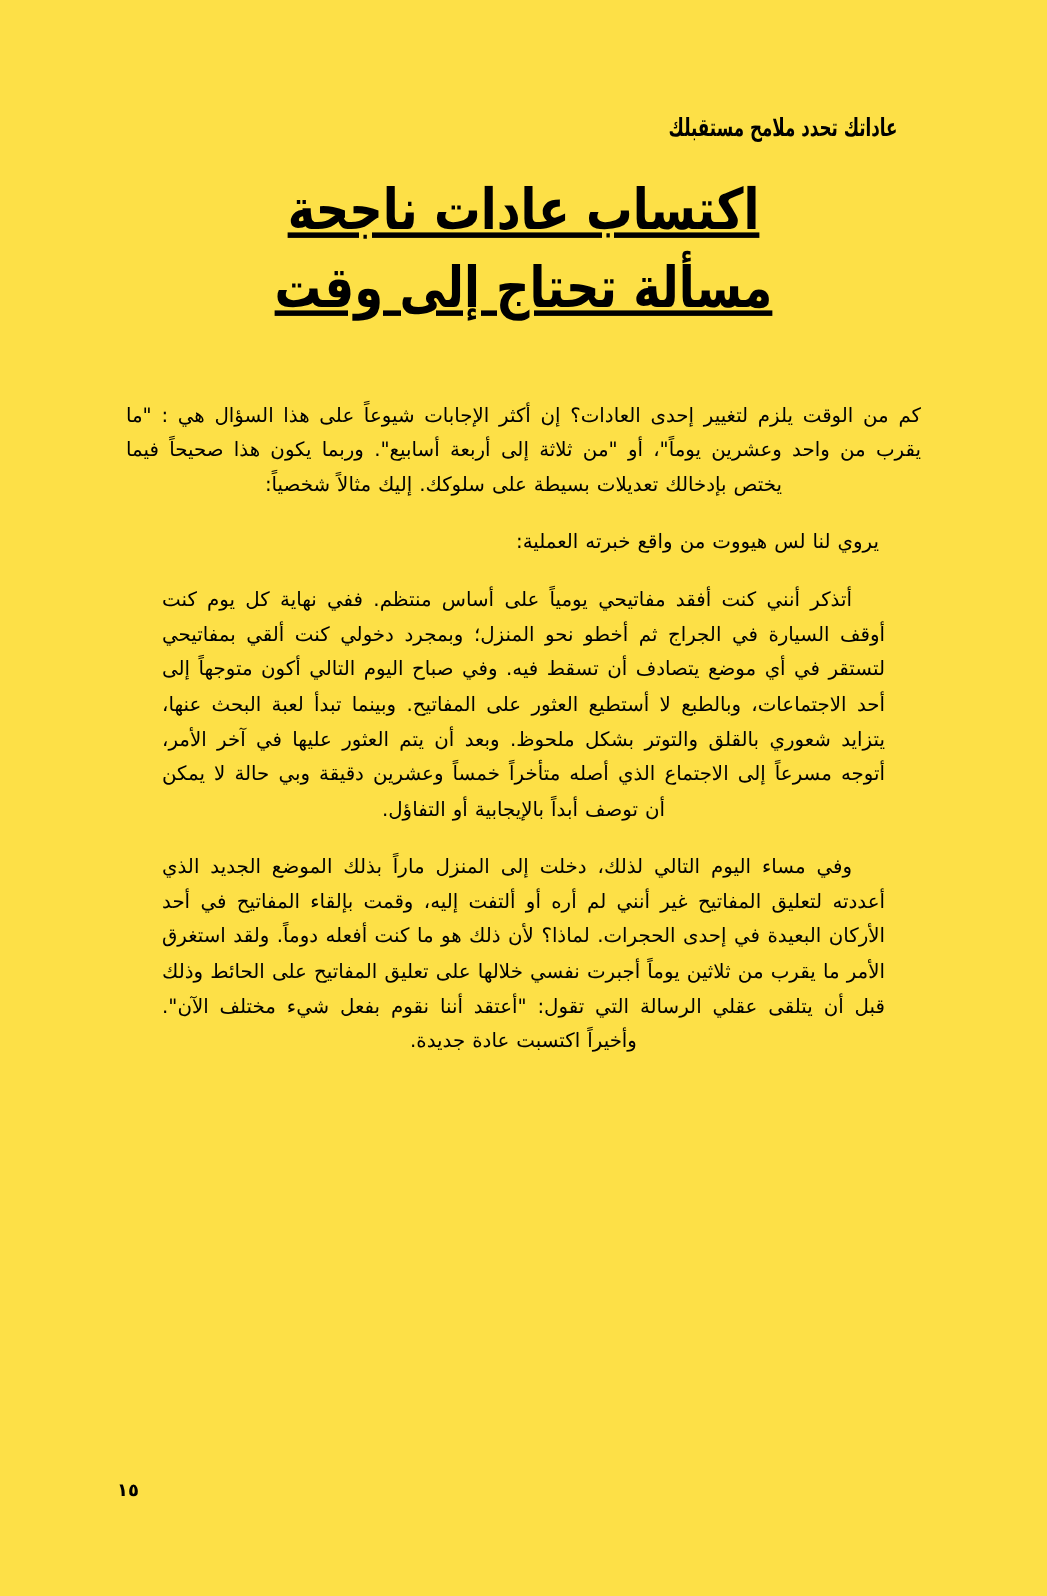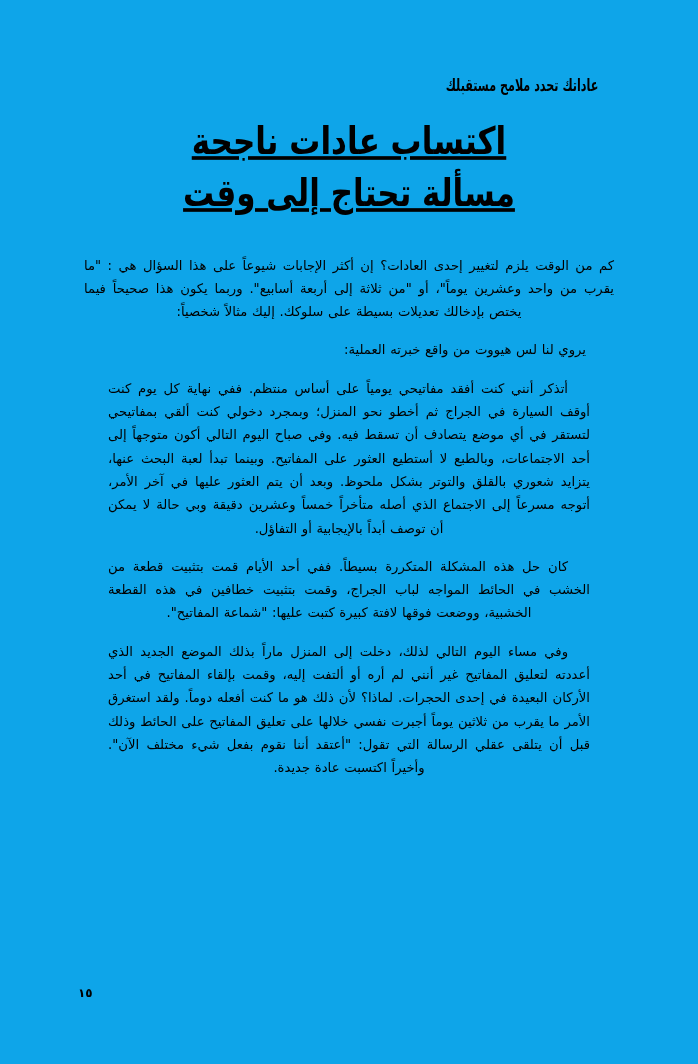--- a/index.html
+++ b/index.html
@@ -15,7 +15,7 @@
     position: relative;
     width: 698px;
     height: 1064px;
-    background: #0ea5e9;
+    background: #fde047;
     overflow: hidden;
     box-sizing: border-box;
   }

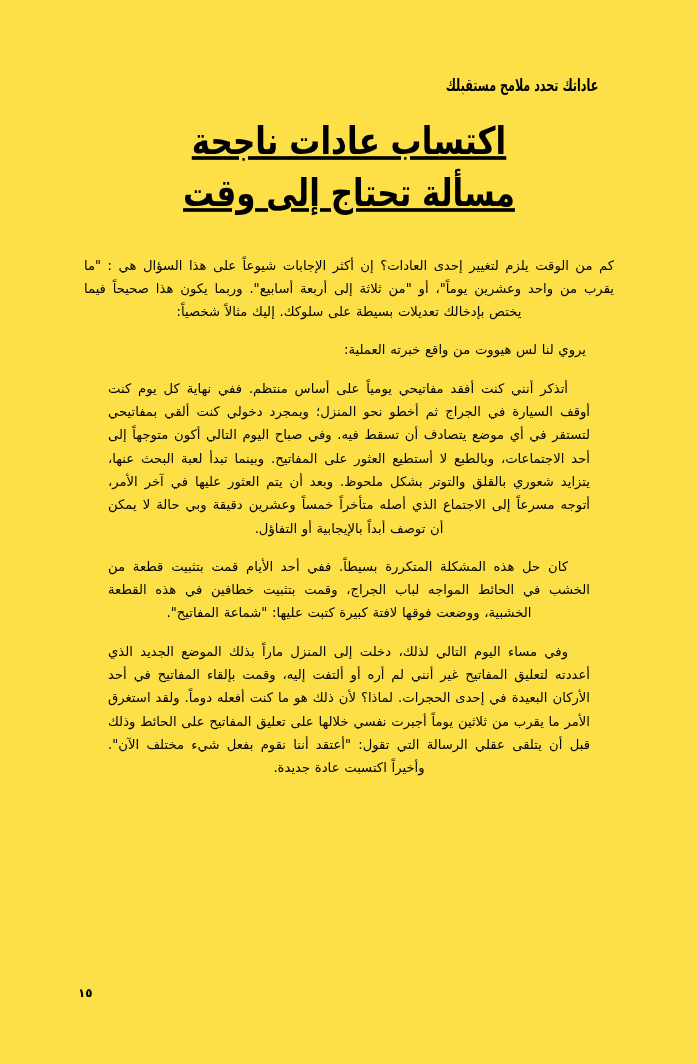--- a/index.html
+++ b/index.html
@@ -75,7 +75,7 @@
   
   .body-area {
     position: absolute;
-    top: 254px;
+    top: 266px;
     right: 84px;
     left: 84px;
     direction: rtl;

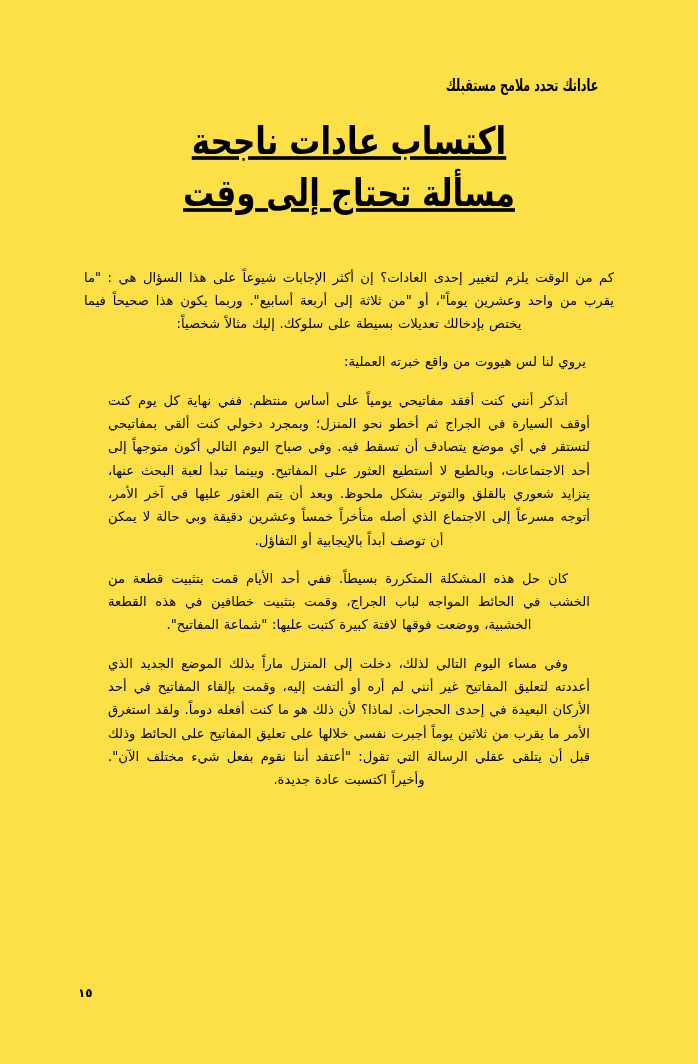--- a/index.html
+++ b/index.html
@@ -153,7 +153,6 @@
 
     <div class="block-quote">
       <p class="para indent">أتذكر أنني كنت أفقد مفاتيحي يومياً على أساس منتظم. ففي نهاية كل يوم كنت أوقف السيارة في الجراج ثم أخطو نحو المنزل؛ وبمجرد دخولي كنت ألقي بمفاتيحي لتستقر في أي موضع يتصادف أن تسقط فيه. وفي صباح اليوم التالي أكون متوجهاً إلى أحد الاجتماعات، وبالطبع لا أستطيع العثور على المفاتيح. وبينما تبدأ لعبة البحث عنها، يتزايد شعوري بالقلق والتوتر بشكل ملحوظ. وبعد أن يتم العثور عليها في آخر الأمر، أتوجه مسرعاً إلى الاجتماع الذي أصله متأخراً خمساً وعشرين دقيقة وبي حالة لا يمكن أن توصف أبداً بالإيجابية أو التفاؤل.</p>
-      <p class="para indent">كان حل هذه المشكلة المتكررة بسيطاً. ففي أحد الأيام قمت بتثبيت قطعة من الخشب في الحائط المواجه لباب الجراج، وقمت بتثبيت خطافين في هذه القطعة الخشبية، ووضعت فوقها لافتة كبيرة كتبت عليها: "شماعة المفاتيح".</p>
       <p class="para indent">وفي مساء اليوم التالي لذلك، دخلت إلى المنزل ماراً بذلك الموضع الجديد الذي أعددته لتعليق المفاتيح غير أنني لم أره أو ألتفت إليه، وقمت بإلقاء المفاتيح في أحد الأركان البعيدة في إحدى الحجرات. لماذا؟ لأن ذلك هو ما كنت أفعله دوماً. ولقد استغرق الأمر ما يقرب من ثلاثين يوماً أجبرت نفسي خلالها على تعليق المفاتيح على الحائط وذلك قبل أن يتلقى عقلي الرسالة التي تقول: "أعتقد أننا نقوم بفعل شيء مختلف الآن". وأخيراً اكتسبت عادة جديدة.</p>
     </div>
 

